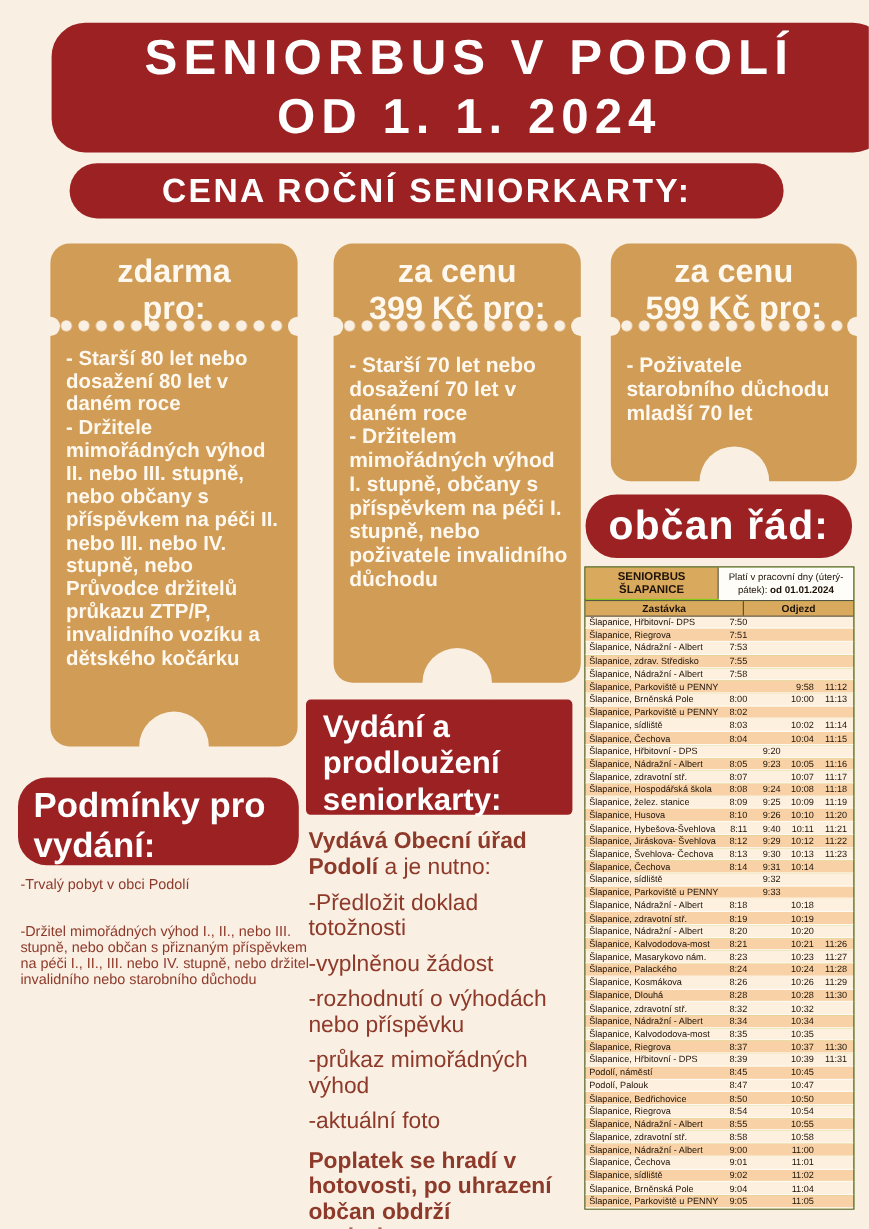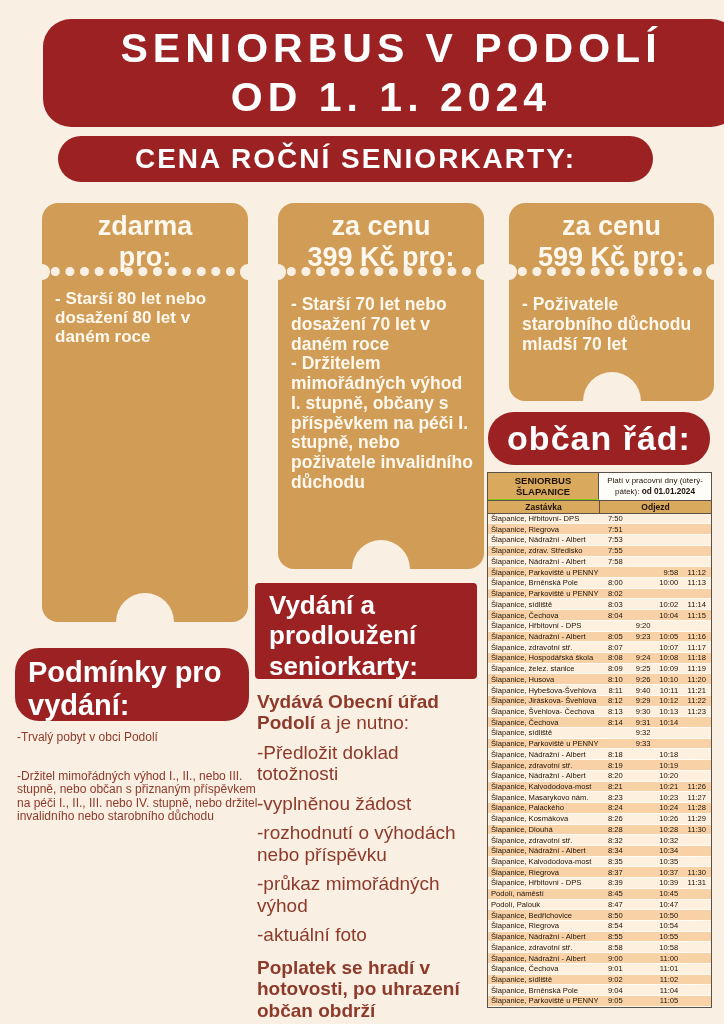--- a/index.html
+++ b/index.html
@@ -115,6 +115,7 @@
     <div class="side-notch r"></div>
     <div class="t-body">
       <div>- Starší 80 let nebo dosažení 80 let v daném roce</div>
+      <div>- Držitele mimořádných výhod II. nebo III. stupně, nebo občany s příspěvkem na péči II. nebo III. nebo IV. stupně, nebo Průvodce držitelů průkazu ZTP/P, invalidního vozíku a dětského kočárku</div>
     </div>
     <div class="notch-bottom"></div>
   </div>

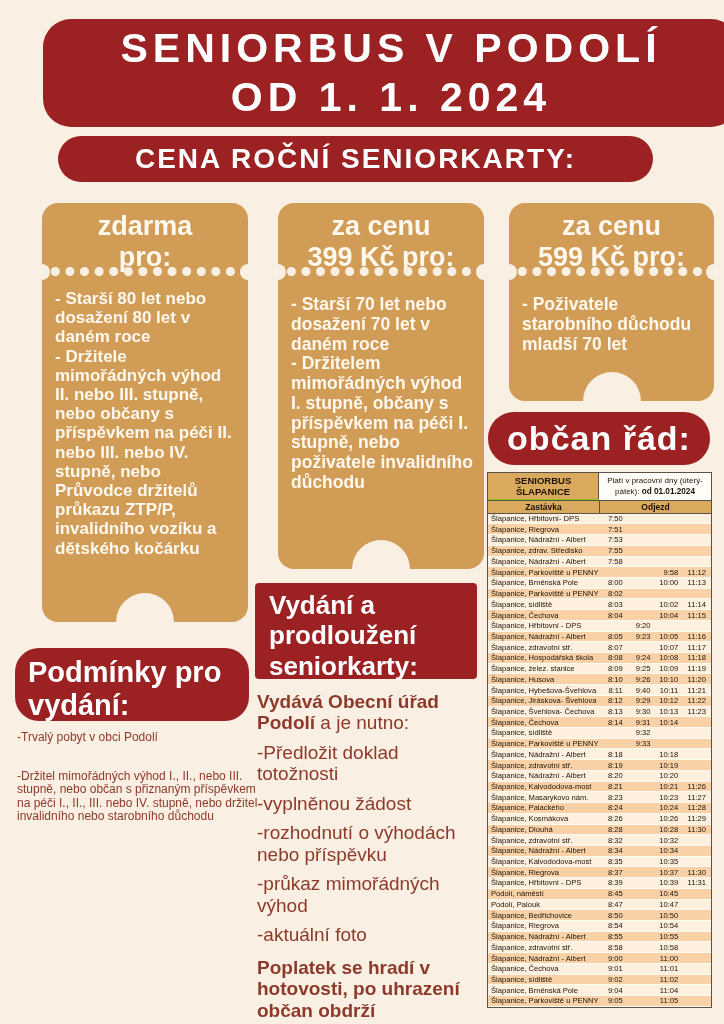--- a/index.html
+++ b/index.html
@@ -85,7 +85,7 @@
   .tt-head .validity b{font-size:8.2px;}
   .tt-cols{display:flex;background:#d9a95e;border-bottom:1px solid #5a5248;
     height:12px;font-size:8.5px;font-weight:700;line-height:12px;}
-  .tt-cols .c1{width:112px;box-sizing:border-box;text-align:center;border-right:1px solid #5a5248;}
+  .tt-cols .c1{width:132px;box-sizing:border-box;text-align:center;border-right:1px solid #5a5248;}
   .tt-cols .c2{flex:1;text-align:center;}
   .tt-row{display:flex;height:10.72px;align-items:center;background:#fdf0df;
     border-bottom:0.5px solid #fffaf2;font-size:7.6px;box-sizing:border-box;}

